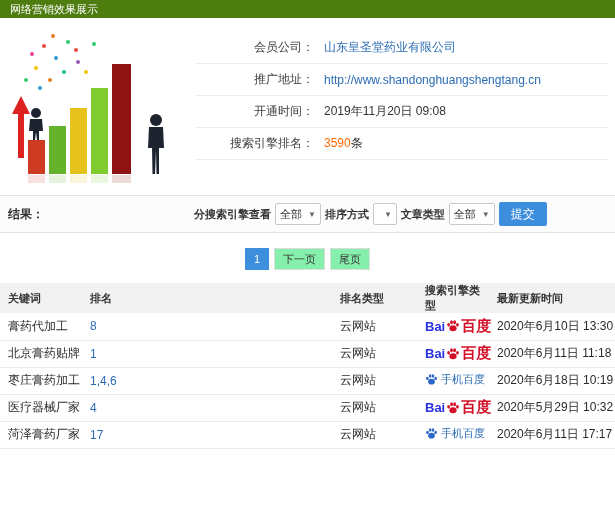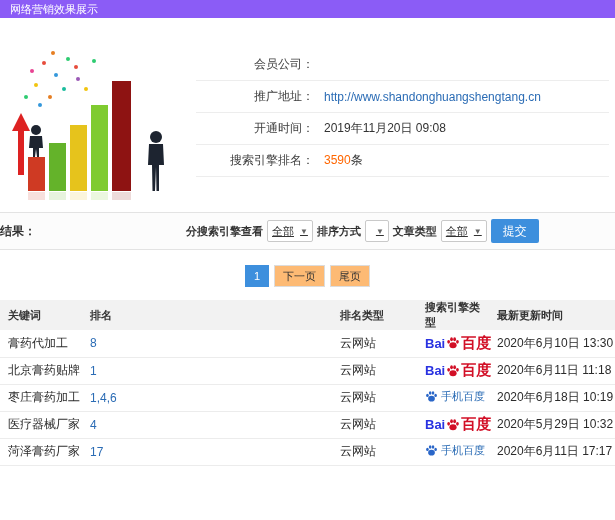--- a/index.html
+++ b/index.html
@@ -10,7 +10,7 @@
     font-size: 12px; color: #333;
   }
   .topbar {
-    height: 18px; background: #8b5cf6; color: #fff;
+    height: 18px; background: #4d7c0f; color: #fff;
     font-size: 11px; line-height: 18px; padding-left: 10px;
   }
   

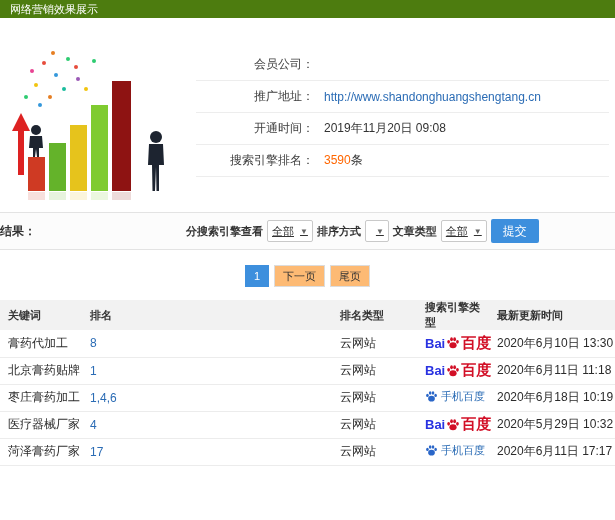--- a/index.html
+++ b/index.html
@@ -14,7 +14,7 @@
     font-size: 11px; line-height: 18px; padding-left: 10px;
   }
   
-  .info { display: flex; padding: 21px 0 6px 0; }
+  .info { display: flex; padding: 4px 0 6px 0; }
   .chart-wrap { width: 196px; flex: none; padding: 6px 4px 0 6px; }
   .info-list { flex: 1; padding: 10px 6px 0 0; }
   .info-row { display: flex; align-items: center; padding: 7px 0; border-bottom: 1px solid #ededed; }

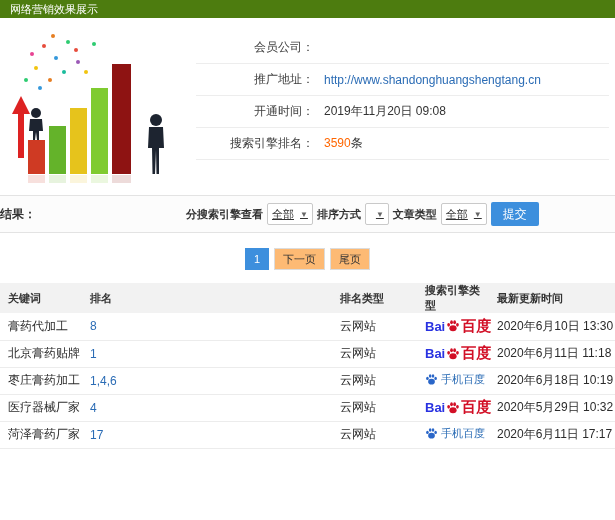--- a/index.html
+++ b/index.html
@@ -129,6 +129,7 @@
   <div class="info-list">
     <div class="info-row">
       <span class="info-label">会员公司：</span>
+      <a class="link info-value">山东皇圣堂药业有限公司</a>
     </div>
     <div class="info-row">
       <span class="info-label">推广地址：</span>

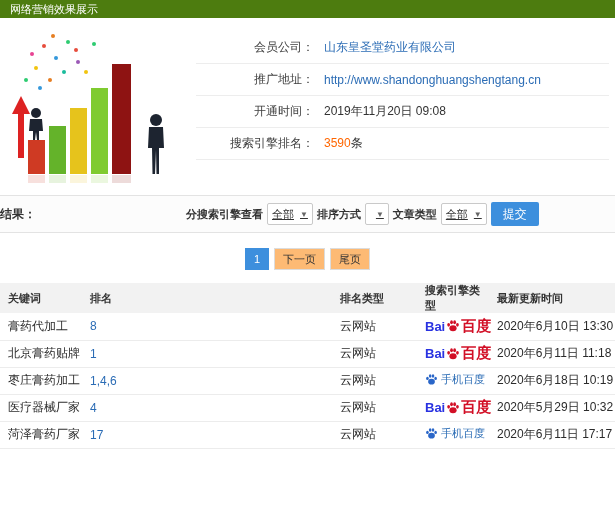--- a/index.html
+++ b/index.html
@@ -26,7 +26,7 @@
   .filterbar {
     display: flex; align-items: center; height: 38px;
     background: #fcfcfc; border-top: 1px solid #e3e3e3; border-bottom: 1px solid #e3e3e3;
-    font-size: 11px; white-space: nowrap; overflow: hidden;
+    padding-left: 8px; font-size: 11px; white-space: nowrap; overflow: hidden;
   }
   .result-label { font-weight: bold; font-size: 12px; color: #333; }
   .filters { display: flex; align-items: center; gap: 4px; margin-left: 150px; }

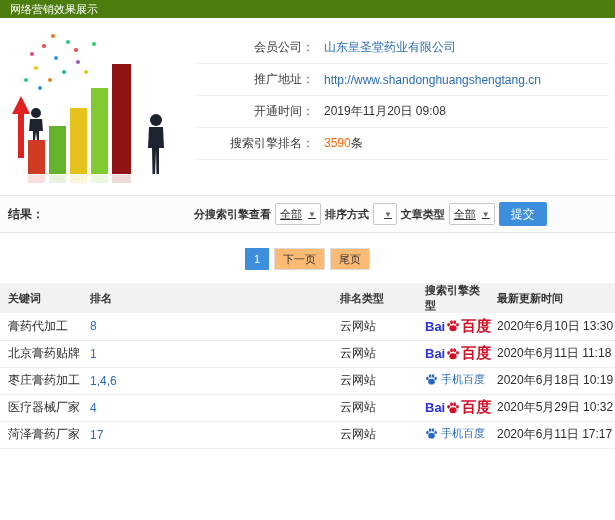--- a/index.html
+++ b/index.html
@@ -34,7 +34,7 @@
   .select {
     display: inline-flex; align-items: center; height: 22px;
     border: 1px solid #c9c9c9; border-radius: 2px; background: #fff;
-    padding: 0 4px; color: #333; cursor: pointer; text-decoration: underline;
+    padding: 0 4px; color: #333; cursor: pointer;
   }
   .select .caret { margin-left: 6px; font-size: 8px; color: #666; }
   .submit-btn {

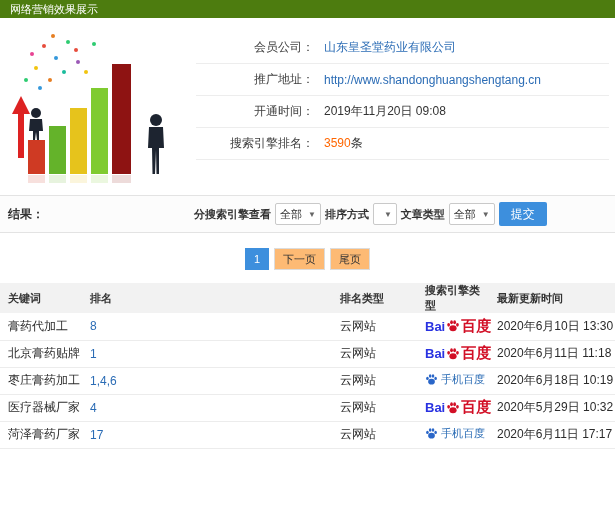--- a/index.html
+++ b/index.html
@@ -46,7 +46,7 @@
   .pagination { display: flex; justify-content: center; gap: 5px; margin: 15px 0 13px; }
   .page {
     min-width: 24px; height: 22px; display: inline-flex; align-items: center; justify-content: center;
-    border: 1px solid #dcdcdc; background: #fdba74; padding: 0 8px; font-size: 11px; color: #333; cursor: pointer;
+    border: 1px solid #dcdcdc; background: #86efac; padding: 0 8px; font-size: 11px; color: #333; cursor: pointer;
   }
   .page.active { background: #3d8fdd; border-color: #3d8fdd; color: #fff; }
   

